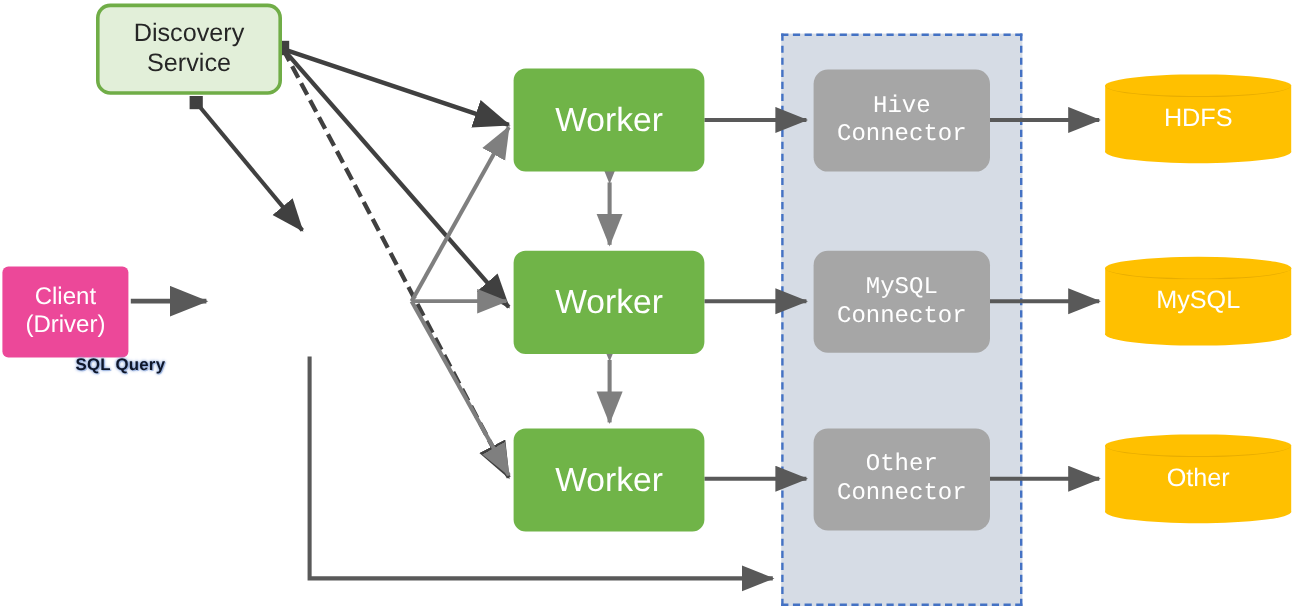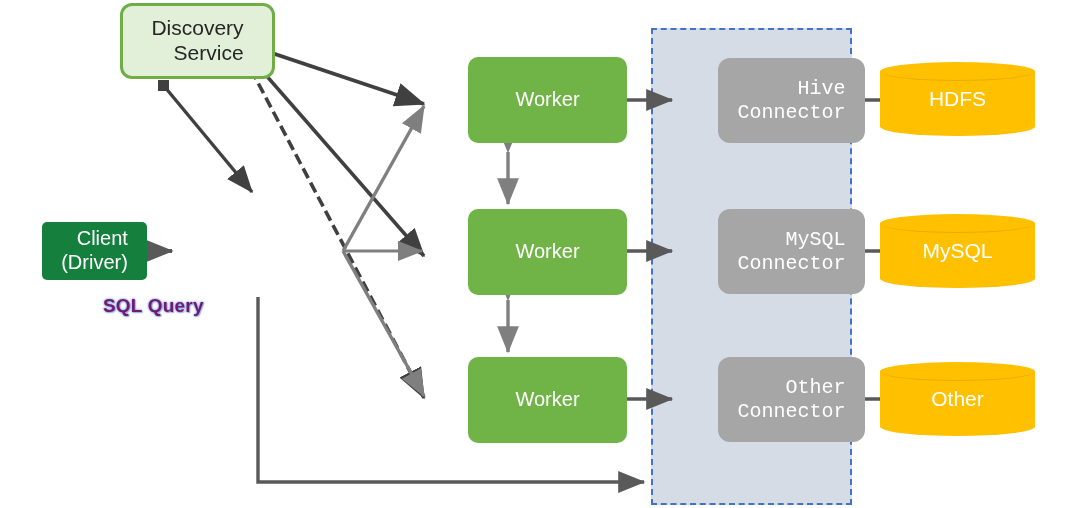--- a/index.html
+++ b/index.html
@@ -28,11 +28,10 @@
     display: flex;
     align-items: center;
     justify-content: center;
-    text-align: right;
+    text-align: center;
     line-height: 1.18;
     box-sizing: border-box;
     white-space: pre-line;
-    margin-left: 40px;
   }
   
   .node-discovery {

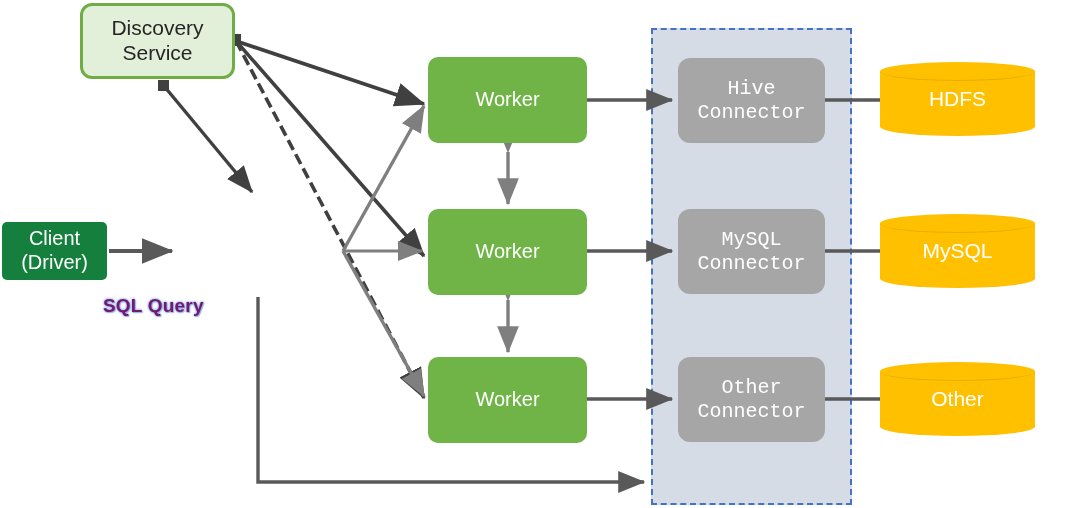--- a/index.html
+++ b/index.html
@@ -75,7 +75,7 @@
     background: #70b448;
     border-radius: 10px;
     color: #ffffff;
-    font-size: 20px;
+    font-size: 28px;
   }
   .worker-1 { top: 57px; }
   .worker-2 { top: 209px; }

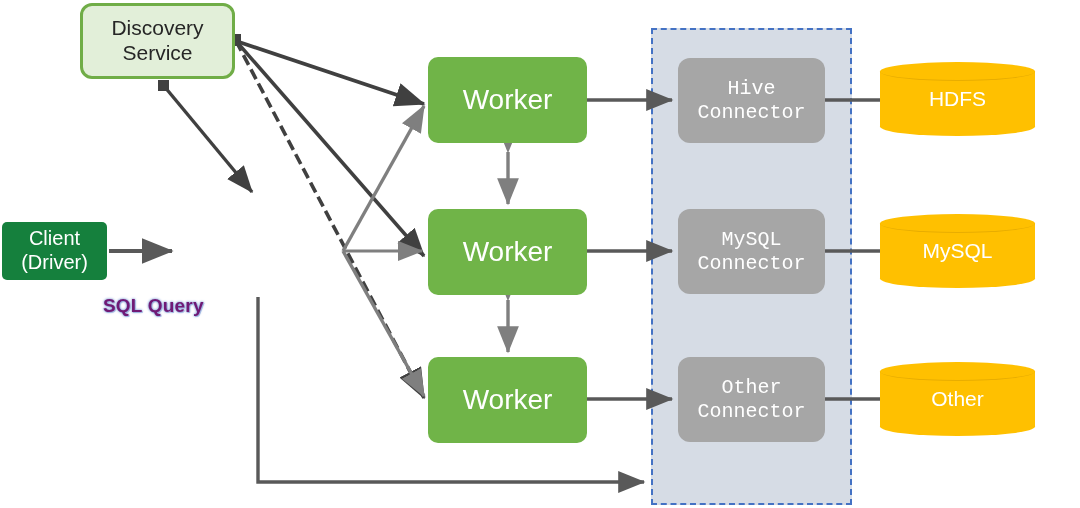--- a/index.html
+++ b/index.html
@@ -110,7 +110,7 @@
   
   .cyl {
     position: absolute;
-    left: 880px;
+    left: 921px;
     width: 155px;
     height: 74px;
     text-decoration: underline;

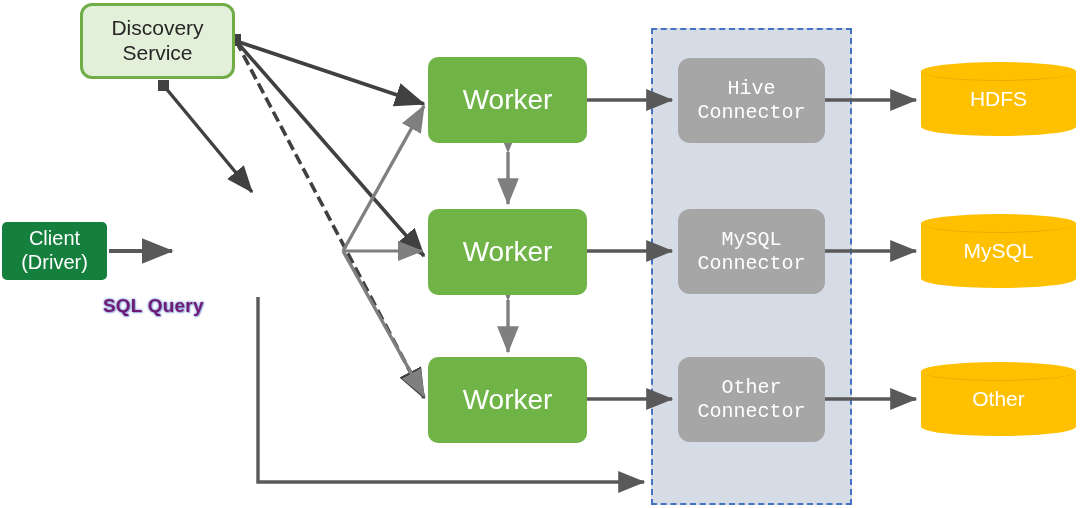--- a/index.html
+++ b/index.html
@@ -50,8 +50,8 @@
     left: 2px;
     top: 222px;
     width: 105px;
-    height: 58px;
-    background: #15803d;
+    height: 76px;
+    background: #ec4899;
     border-radius: 5px;
     color: #ffffff;
     font-size: 20px;

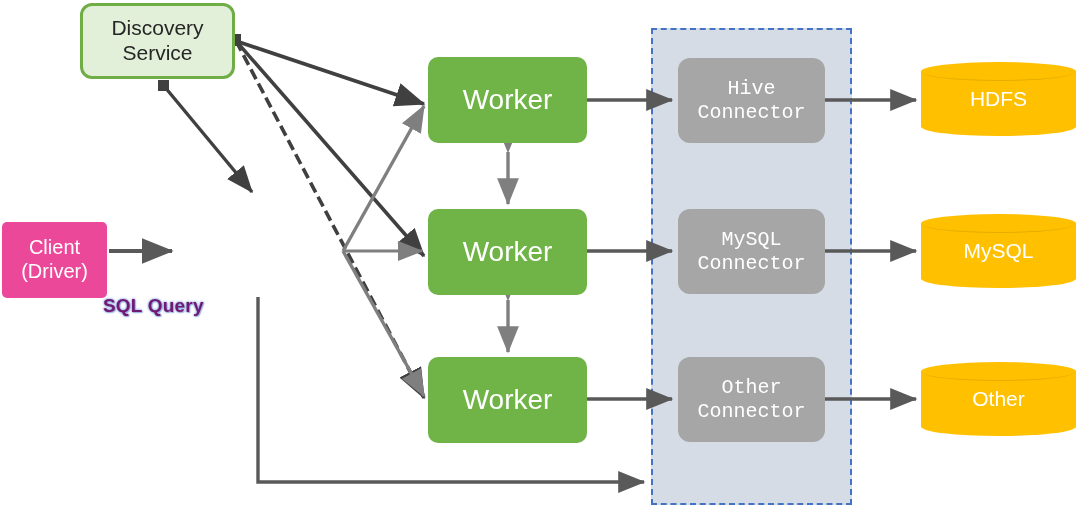--- a/index.html
+++ b/index.html
@@ -163,12 +163,11 @@
     position: absolute;
     left: 63px;
     top: 295px;
-    font-size: 19px;
+    font-size: 14px;
     font-weight: bold;
-    color: #701a75;
+    color: #0f172a;
     text-shadow: 0 0 3px #8ea9db, 0 0 2px #8ea9db, 1px 1px 0 #b4c6e7;
     letter-spacing: 0.2px;
-    margin-left: 40px;
   }
 </style>
 </head>

